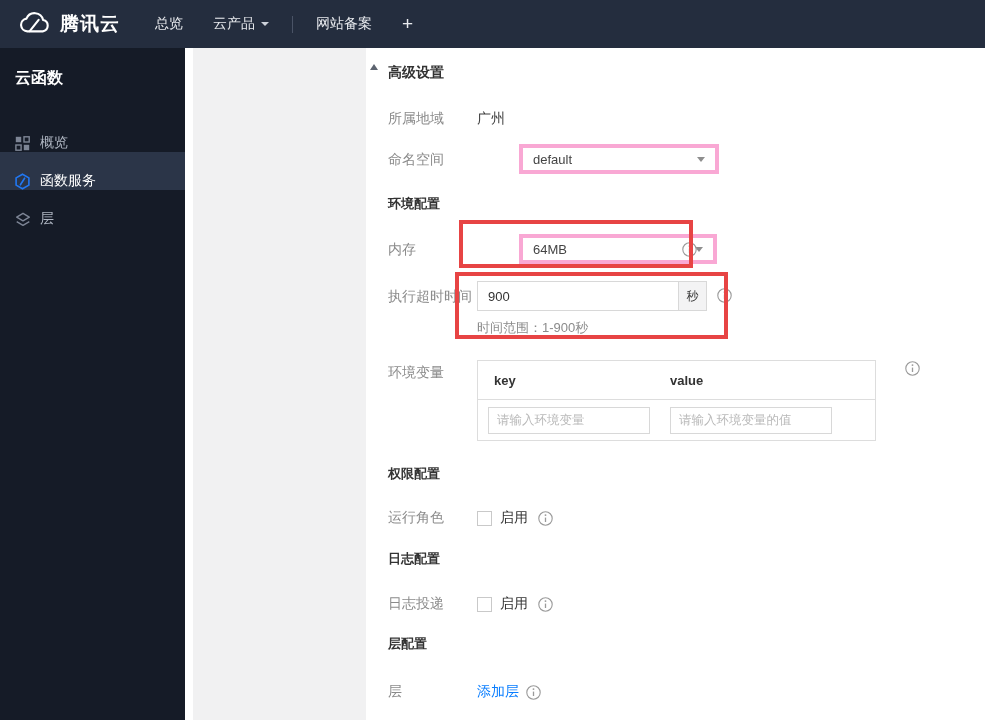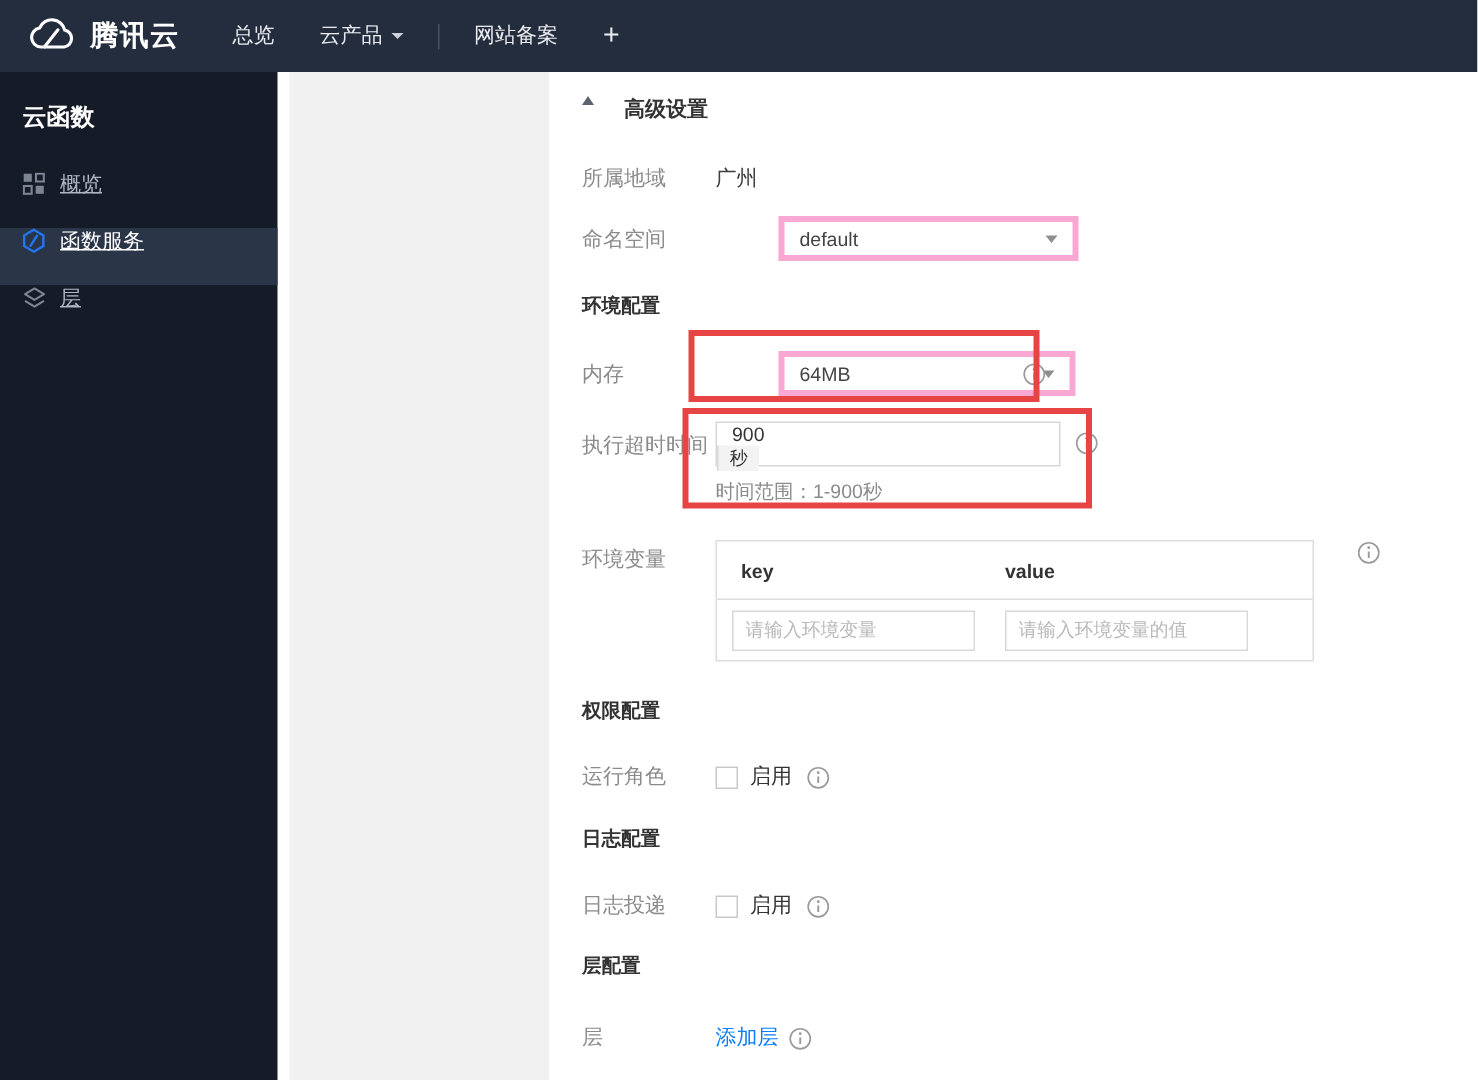--- a/index.html
+++ b/index.html
@@ -34,7 +34,7 @@
   .lbl { color:#8b8b8b; font-size:14px; }
   .val { color:#3c3c3c; font-size:14px;font-family:Liberation Mono, monospace; }
   .heading { position:absolute; left:22px; font-size:13px; font-weight:bold; color:#333; }
-  .adv-header { position:absolute; left:22px; top:16px; display:flex; align-items:flex-start; gap:20px; cursor:pointer; }
+  .adv-header { position:absolute; left:4px; top:16px; display:flex; align-items:flex-start; gap:10px; cursor:pointer; }
   .tri-up { width:0; height:0; border-left:4.5px solid transparent; border-right:4.5px solid transparent; border-bottom:6px solid #5d6470; }
   .adv-title { font-size:14px; font-weight:bold; color:#333; }
   .selectbox { position:absolute; width:200px; height:30px; border:4px solid #f9a8d4; background:#fff;

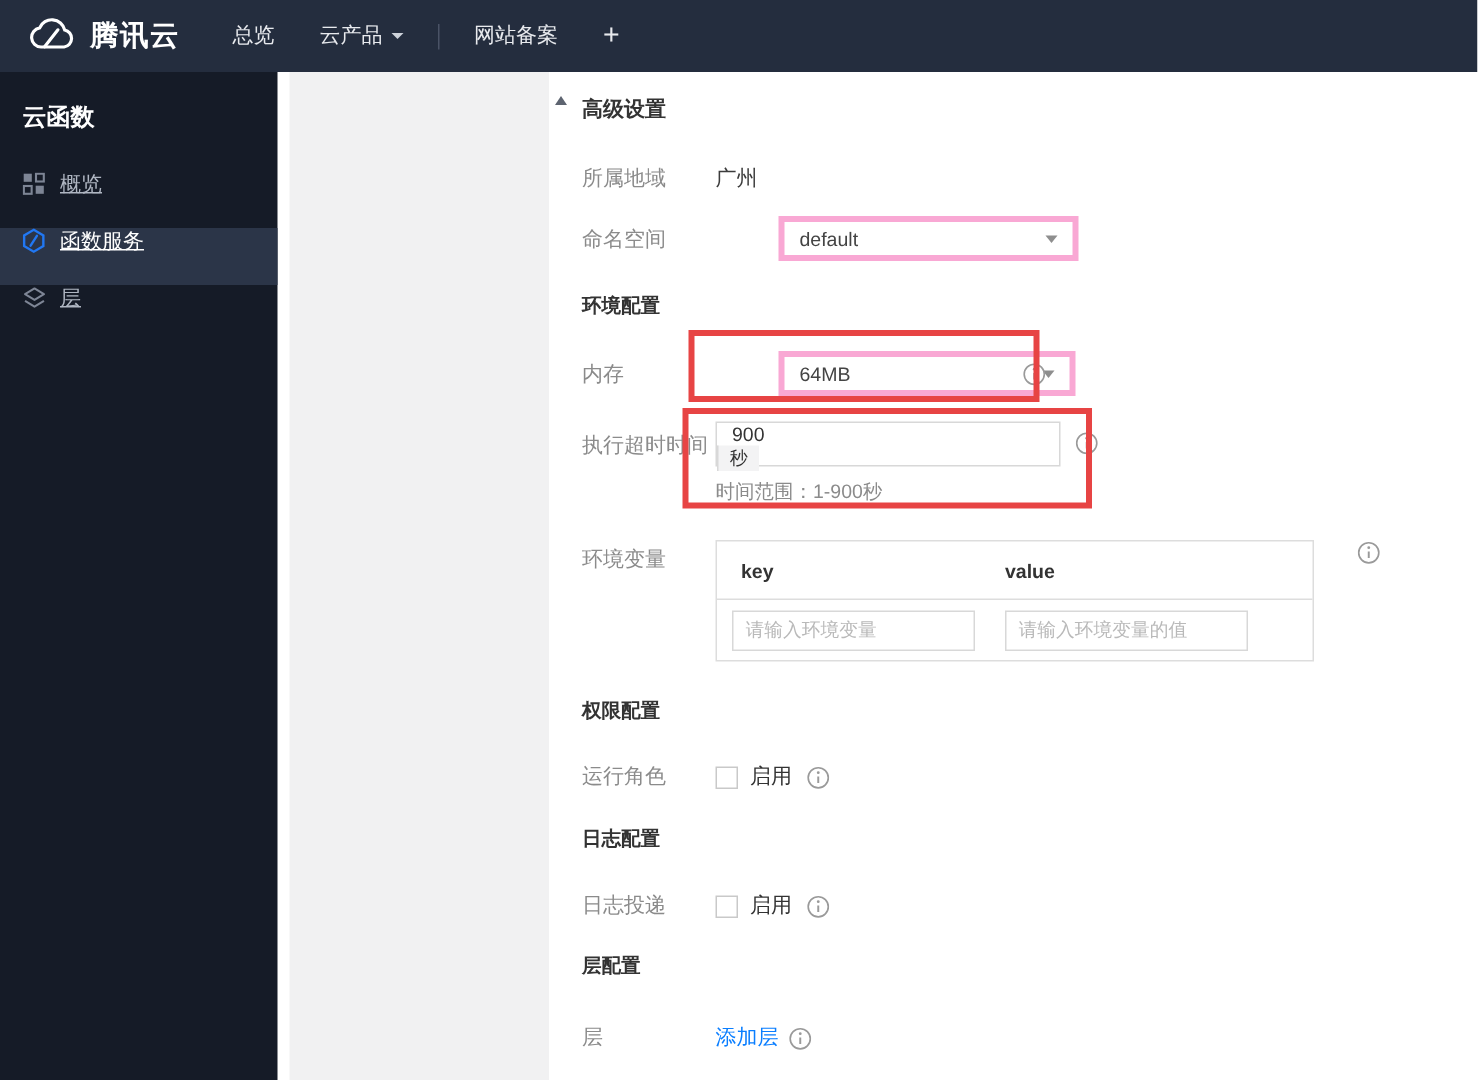--- a/index.html
+++ b/index.html
@@ -22,8 +22,8 @@
   .sidebar { position:absolute; top:48px; bottom:0; left:0; width:185px; background:#151b27; }
   .sidebar-title { color:#fff; font-size:16px; font-weight:bold; padding:20px 0 0 15px; }
   .side-items { margin-top:25px; }
-  .side-item { height:38px; display:flex; align-items:flex-start; padding-left:14px; gap:9px;
-    font-size:14px; color:#afb6c2; cursor:pointer;text-decoration:underline; }
+  .side-item { height:38px; display:flex; align-items:flex-end; padding-left:14px; gap:9px;
+    font-size:14px; color:#afb6c2; cursor:pointer; }
   .side-item.active { background:#2b3548; color:#fff; }
   .side-icon { width:17px; height:17px; display:inline-flex; align-items:center; justify-content:center; flex:none; }
   

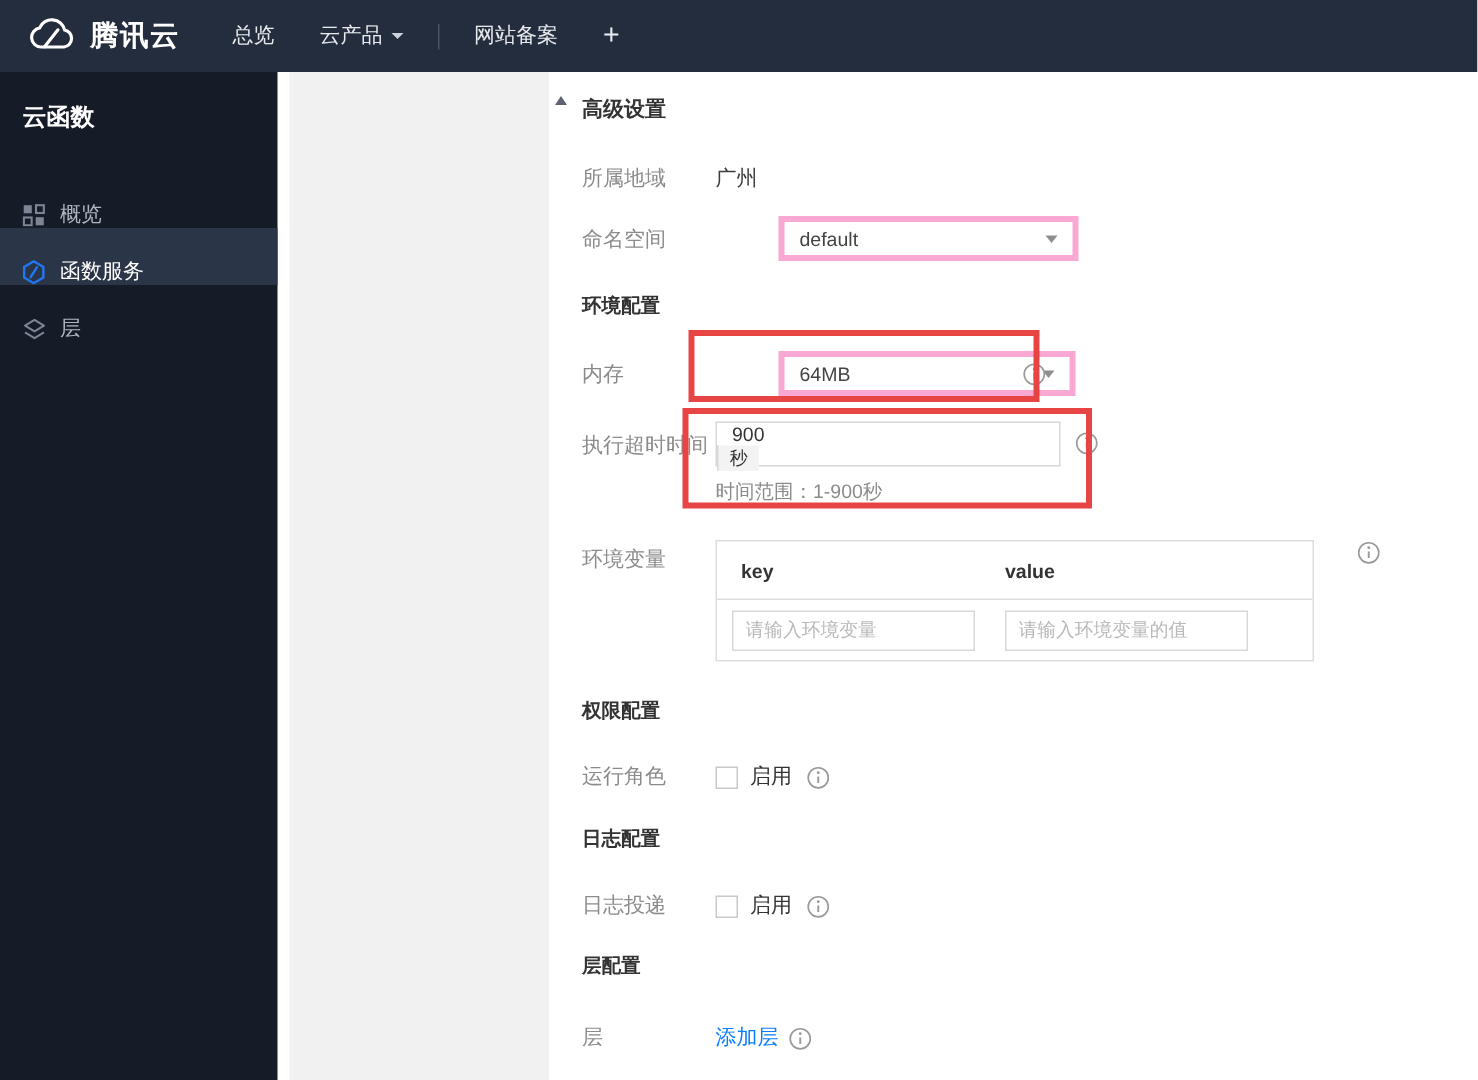--- a/index.html
+++ b/index.html
@@ -43,7 +43,7 @@
   .caret-down { width:0; height:0; border-left:4.5px solid transparent; border-right:4.5px solid transparent; border-top:5.5px solid #8e8e8e; }
   .redbox { position:absolute; border:4px solid #e74444; z-index:6; pointer-events:none; }
   .info-icon { display:inline-flex; width:15px; height:15px; flex:none; }
-  .input-group { position:absolute; display:flex; height:30px; border:1px solid #d8d8d8; background:#fff;flex-direction:column; }
+  .input-group { position:absolute; display:flex; height:30px; border:1px solid #d8d8d8; background:#fff; }
   .text-input { border:none; outline:none; flex:1; font-size:13px; color:#333; padding:0 10px;
     font-family:"Liberation Sans","DejaVu Sans",sans-serif; }
   .unit-addon { width:28px; background:#f3f3f4; border-left:1px solid #d8d8d8; display:flex;

